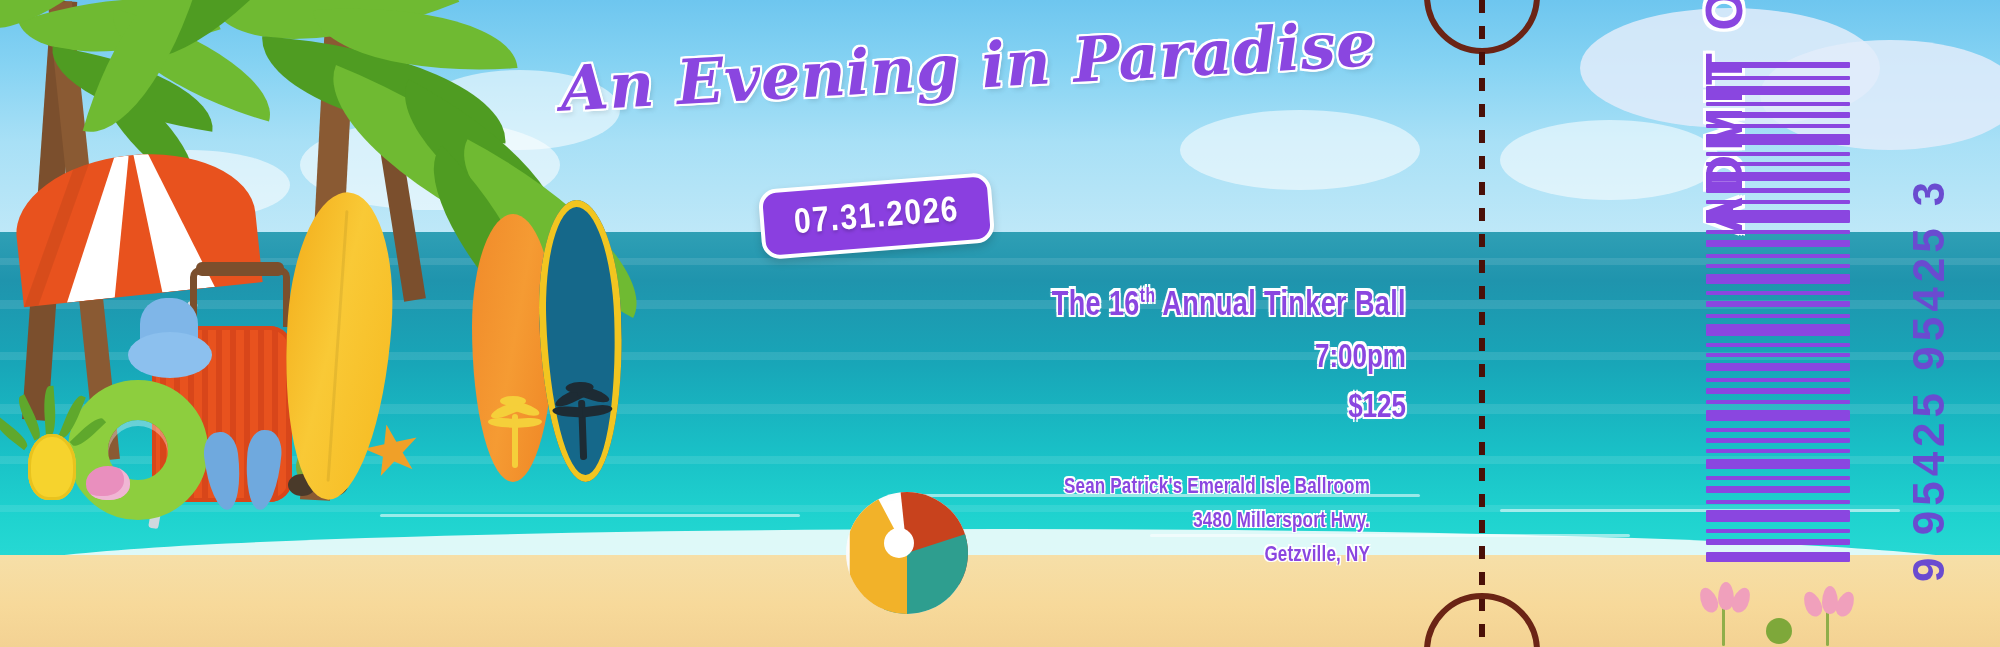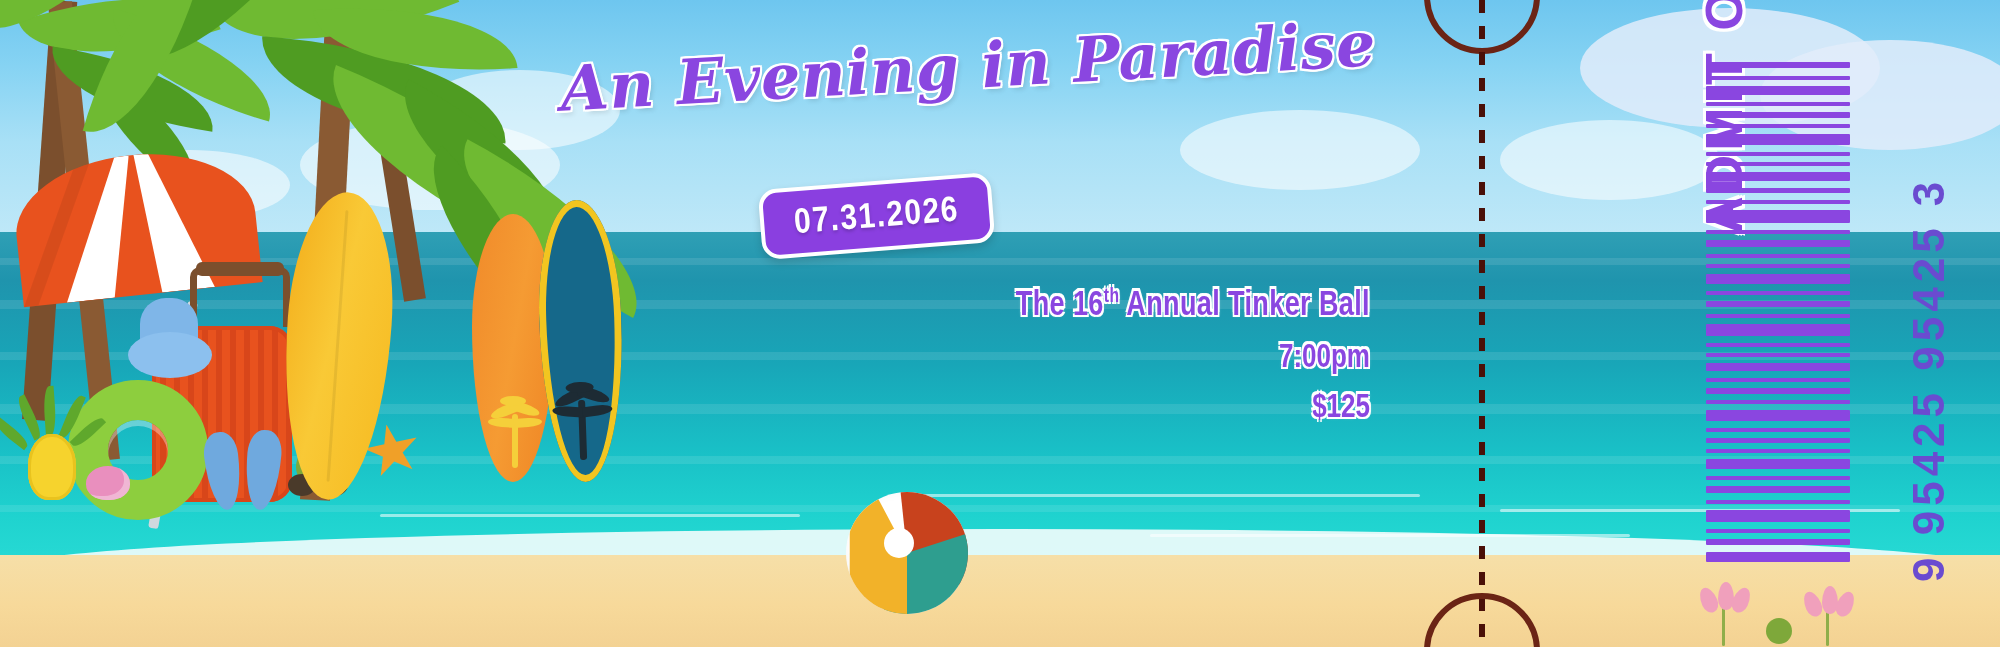--- a/index.html
+++ b/index.html
@@ -154,7 +154,7 @@
     text-shadow:0 2px 3px rgba(0,0,0,.18);
   }
 
-  .details { position:absolute; left:880px; top:288px; width:490px; text-align:right; }
+  .details { position:absolute; left:916px; top:288px; width:490px; text-align:right; }
   .d-line {
     color:#8a46e0; font-weight:700;
     font-family:"Liberation Sans", sans-serif;

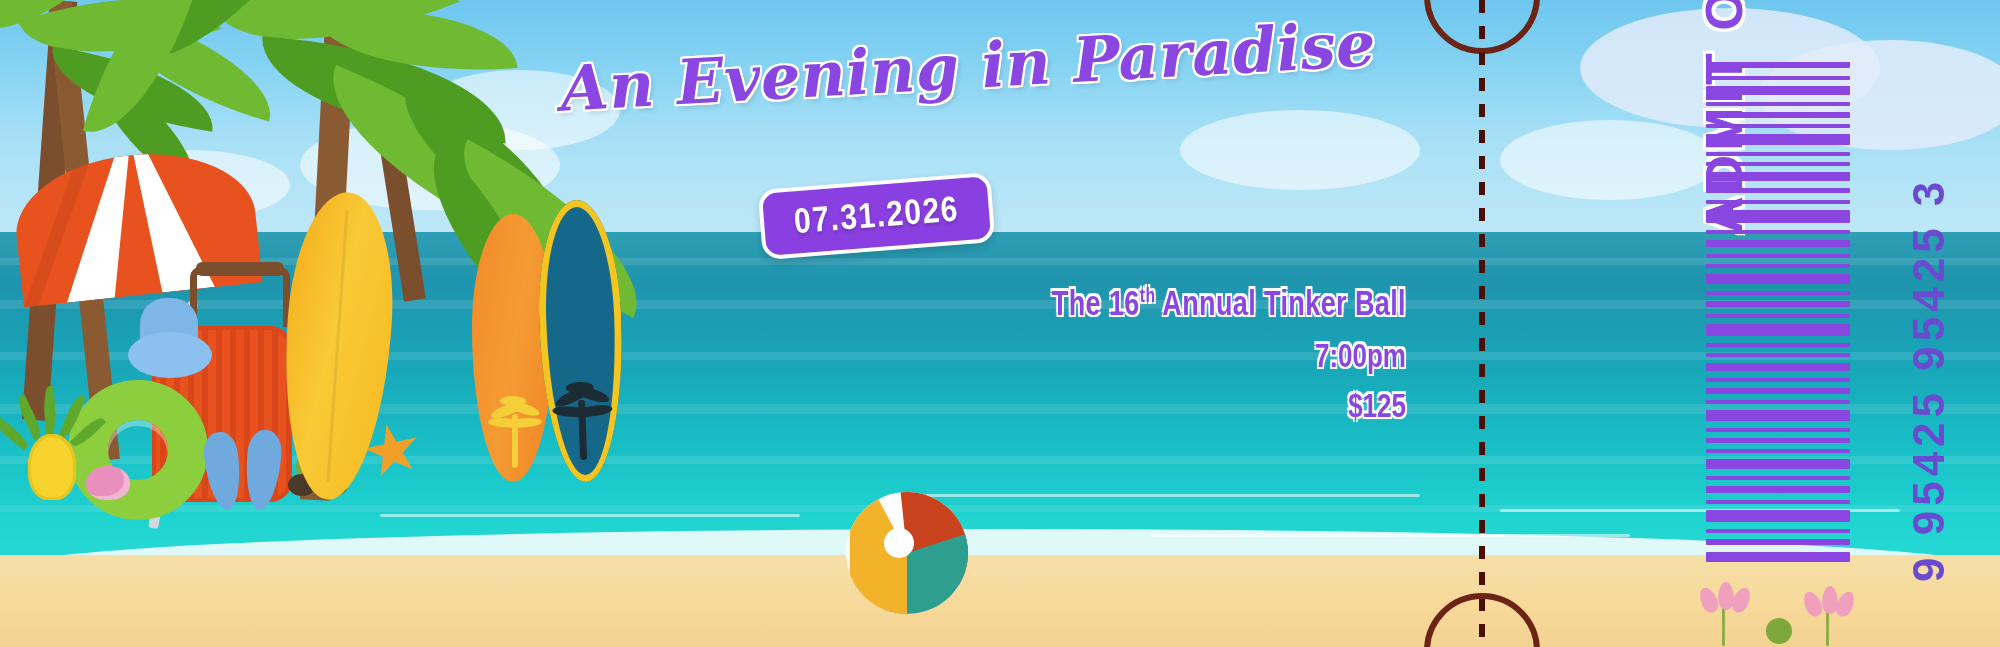--- a/index.html
+++ b/index.html
@@ -376,6 +376,11 @@
     <div class="d-line d-price">$125</div>
   </div>
 
+  <div class="venue">
+    <div class="v-line">Sean Patrick's Emerald Isle Ballroom</div>
+    <div class="v-line">3480 Millersport Hwy.</div>
+    <div class="v-line">Getzville, NY</div>
+  </div>
 
   <div class="perf-circle top"></div>
   <div class="perf-line"></div>

